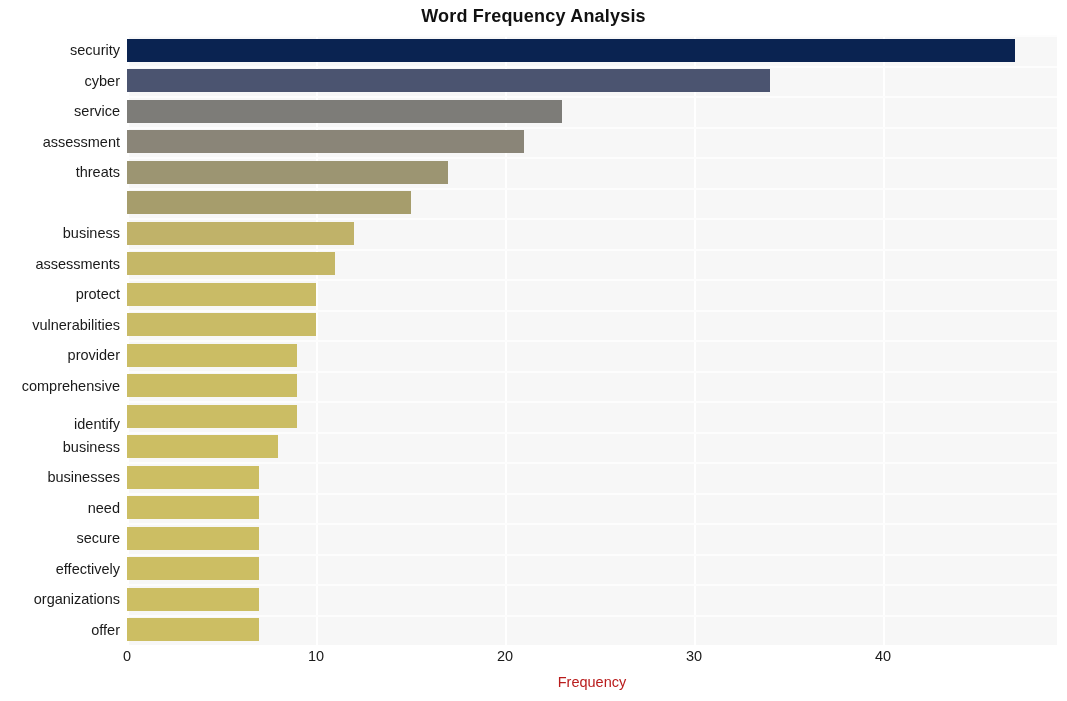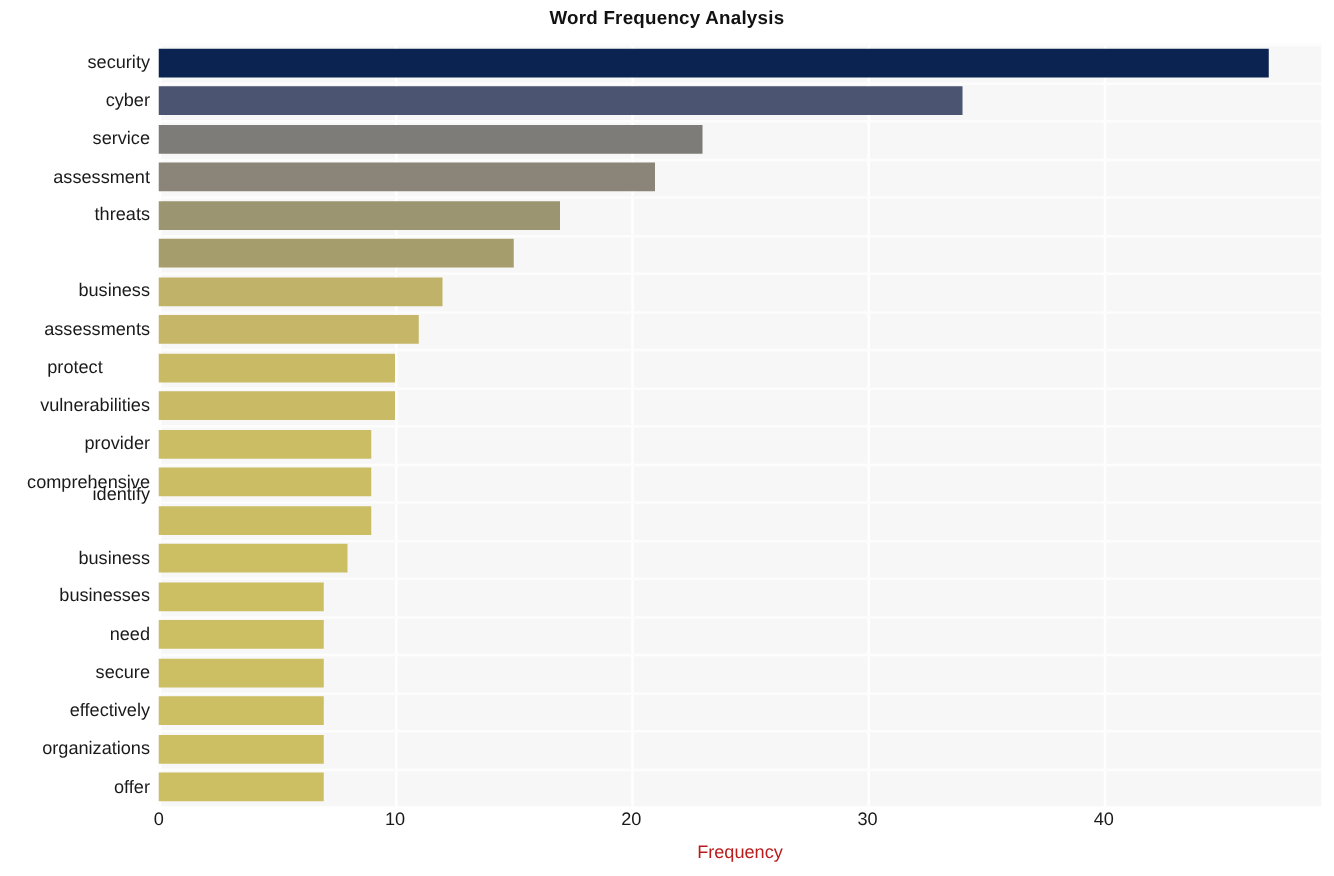--- a/index.html
+++ b/index.html
@@ -25,7 +25,7 @@
     top: 6px;
     width: 1067px;
     text-align: center;
-    font-size: 15px;
+    font-size: 18px;
     font-weight: bold;
     color: #111111;
     letter-spacing: 0.2px;

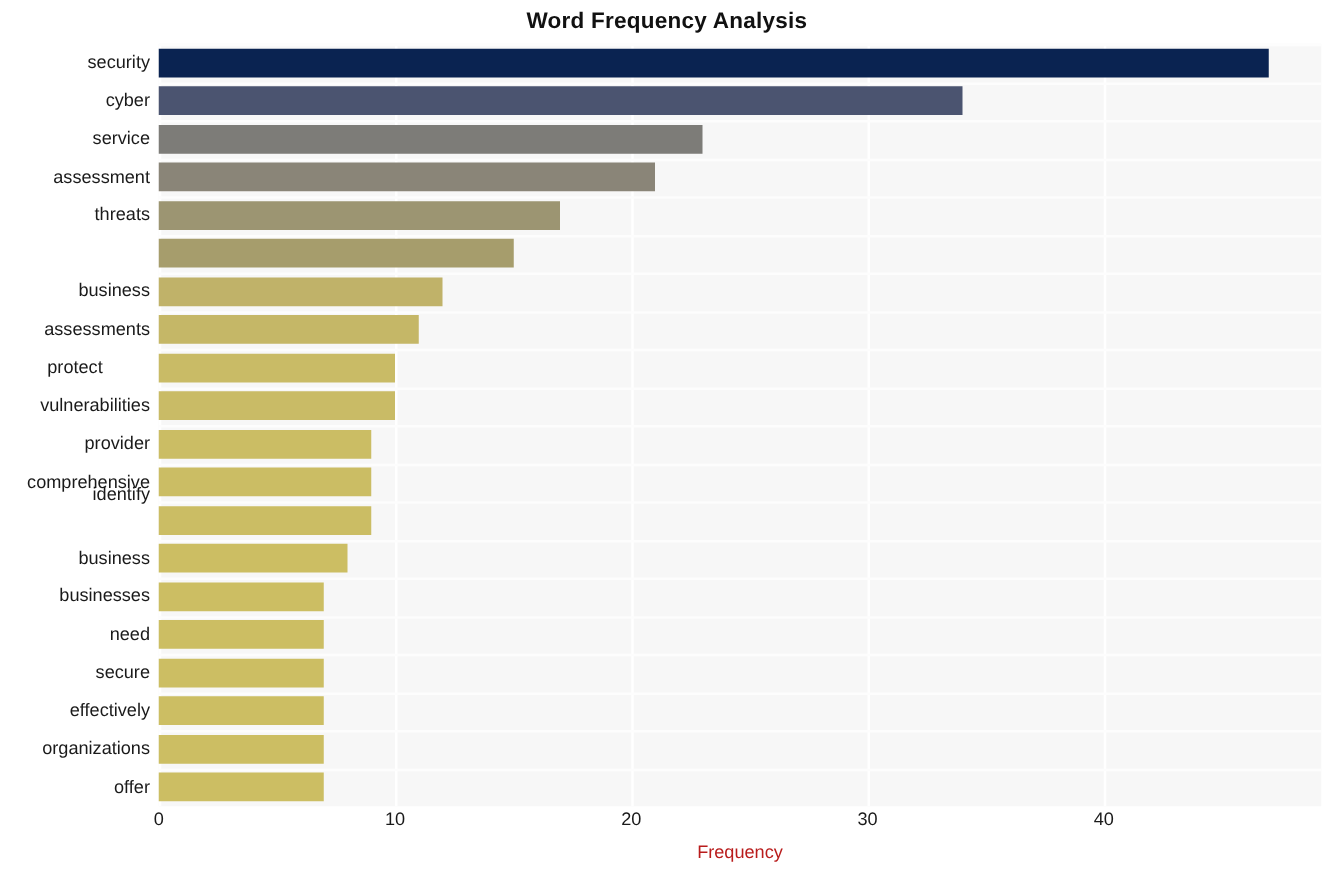--- a/index.html
+++ b/index.html
@@ -211,7 +211,7 @@
       <div class="ylabel" style="top: 122px; height: 30.5px; line-height: 30.5px;">threats</div>
       <div class="ylabel" style="top: 183px; height: 30.5px; line-height: 30.5px;">business</div>
       <div class="ylabel" style="top: 213.5px; height: 30.5px; line-height: 30.5px;">assessments</div>
-      <div class="ylabel" style="top: 244px; height: 30.5px; line-height: 30.5px; text-align: center;">protect</div>
+      <div class="ylabel" style="top: 244px; height: 30.5px; line-height: 30.5px;">protect</div>
       <div class="ylabel" style="top: 274.5px; height: 30.5px; line-height: 30.5px;">vulnerabilities</div>
       <div class="ylabel" style="top: 305px; height: 30.5px; line-height: 30.5px;">provider</div>
       <div class="ylabel" style="top: 335.5px; height: 30.5px; line-height: 30.5px;">comprehensive</div>

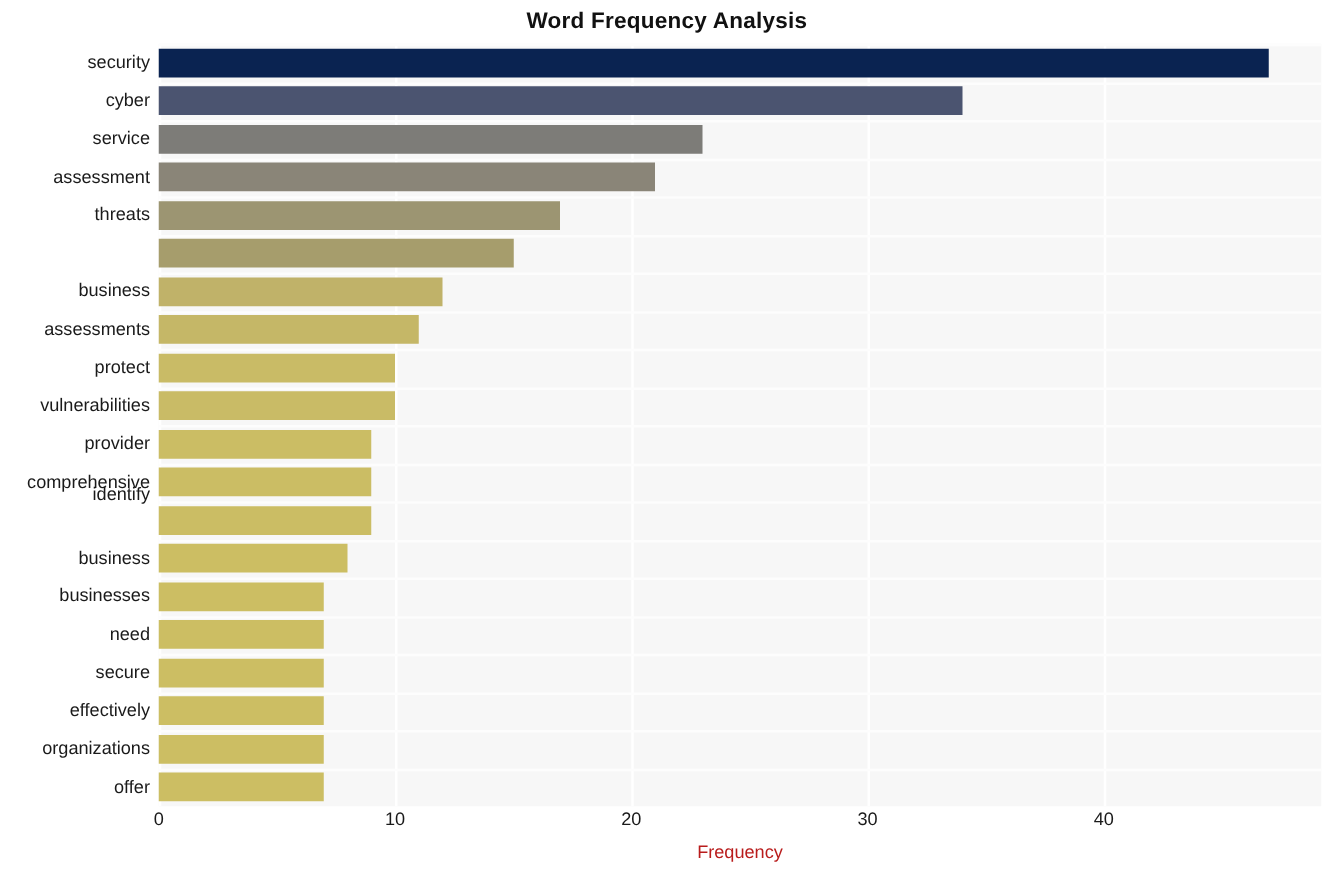--- a/index.html
+++ b/index.html
@@ -215,7 +215,7 @@
       <div class="ylabel" style="top: 274.5px; height: 30.5px; line-height: 30.5px;">vulnerabilities</div>
       <div class="ylabel" style="top: 305px; height: 30.5px; line-height: 30.5px;">provider</div>
       <div class="ylabel" style="top: 335.5px; height: 30.5px; line-height: 30.5px;">comprehensive</div>
-      <div class="ylabel" style="top: 346px; height: 30.5px; line-height: 30.5px;">identify</div>
+      <div class="ylabel" style="top: 374px; height: 30.5px; line-height: 30.5px;">identify</div>
       <div class="ylabel" style="top: 396.5px; height: 30.5px; line-height: 30.5px;">business</div>
       <div class="ylabel" style="top: 427px; height: 30.5px; line-height: 30.5px;">businesses</div>
       <div class="ylabel" style="top: 457.5px; height: 30.5px; line-height: 30.5px;">need</div>

